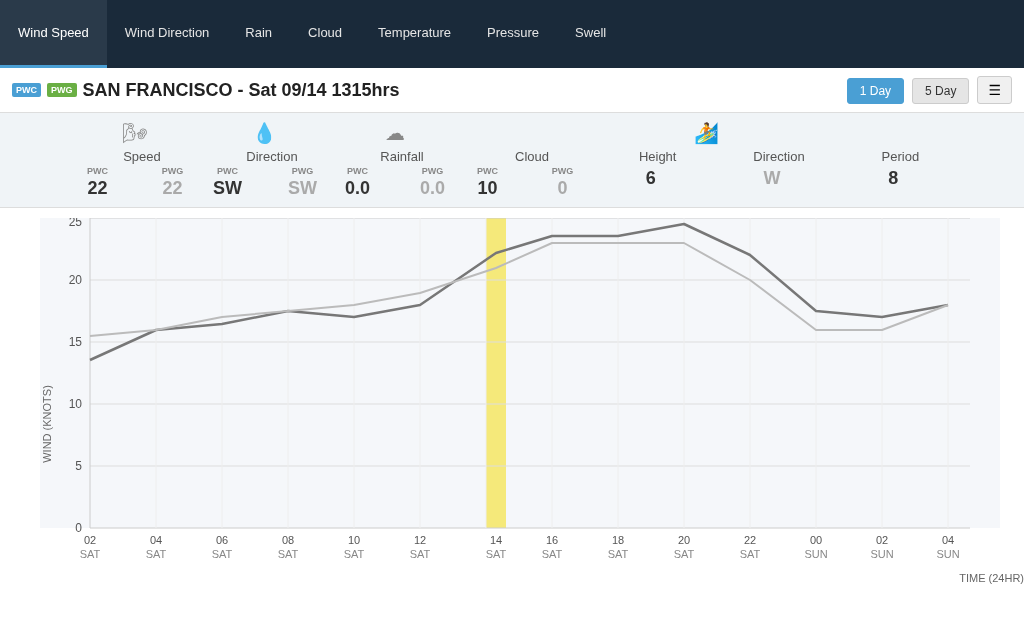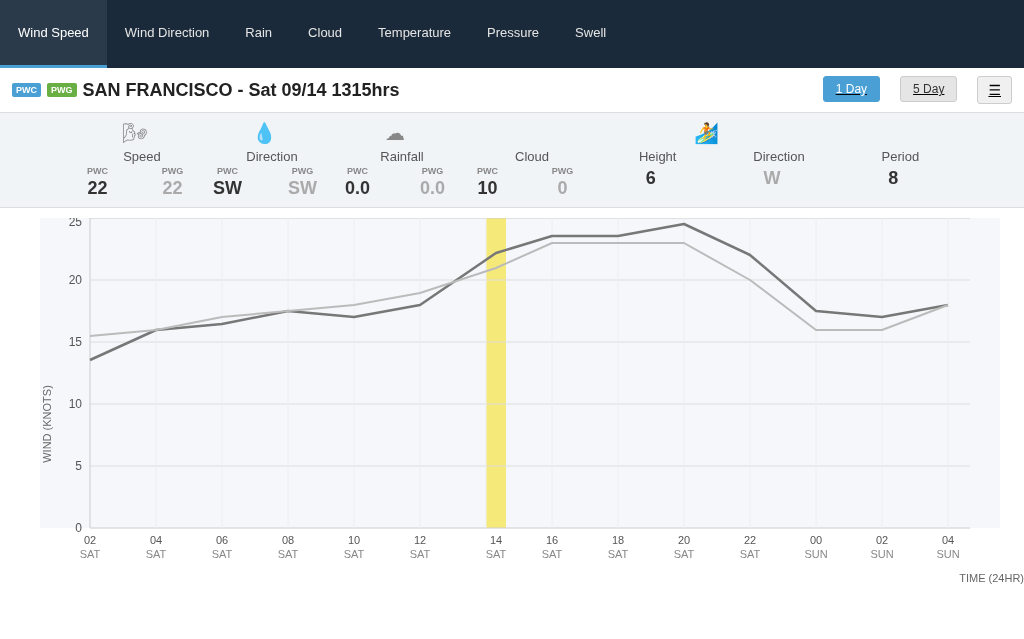--- a/index.html
+++ b/index.html
@@ -57,9 +57,8 @@
     }
     .day-buttons {
       display: flex;
-      align-items: flex-start;
-      gap: 20px;
-      text-decoration: underline;
+      align-items: flex-end;
+      gap: 8px;
     }
     .day-btn {
       padding: 5px 12px;

